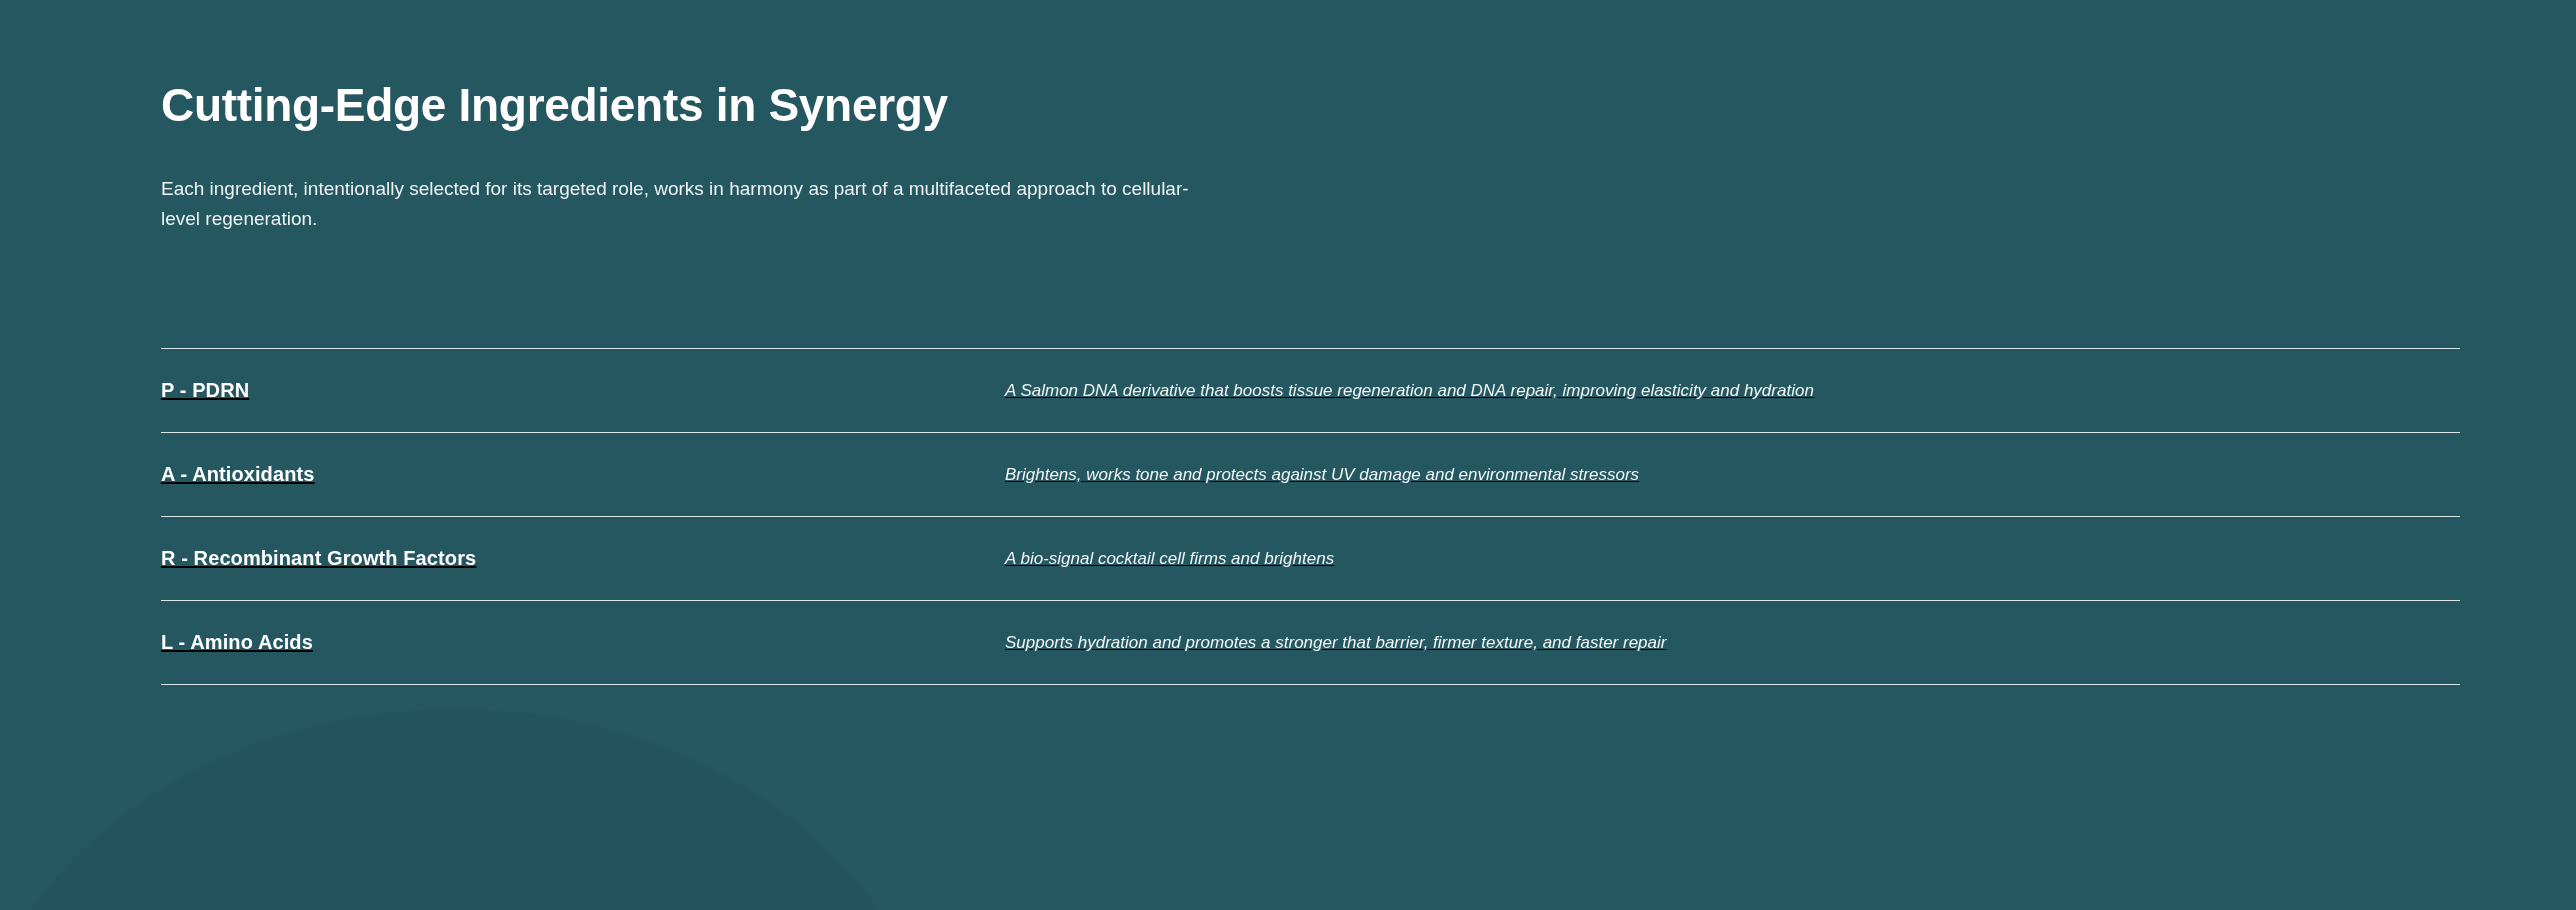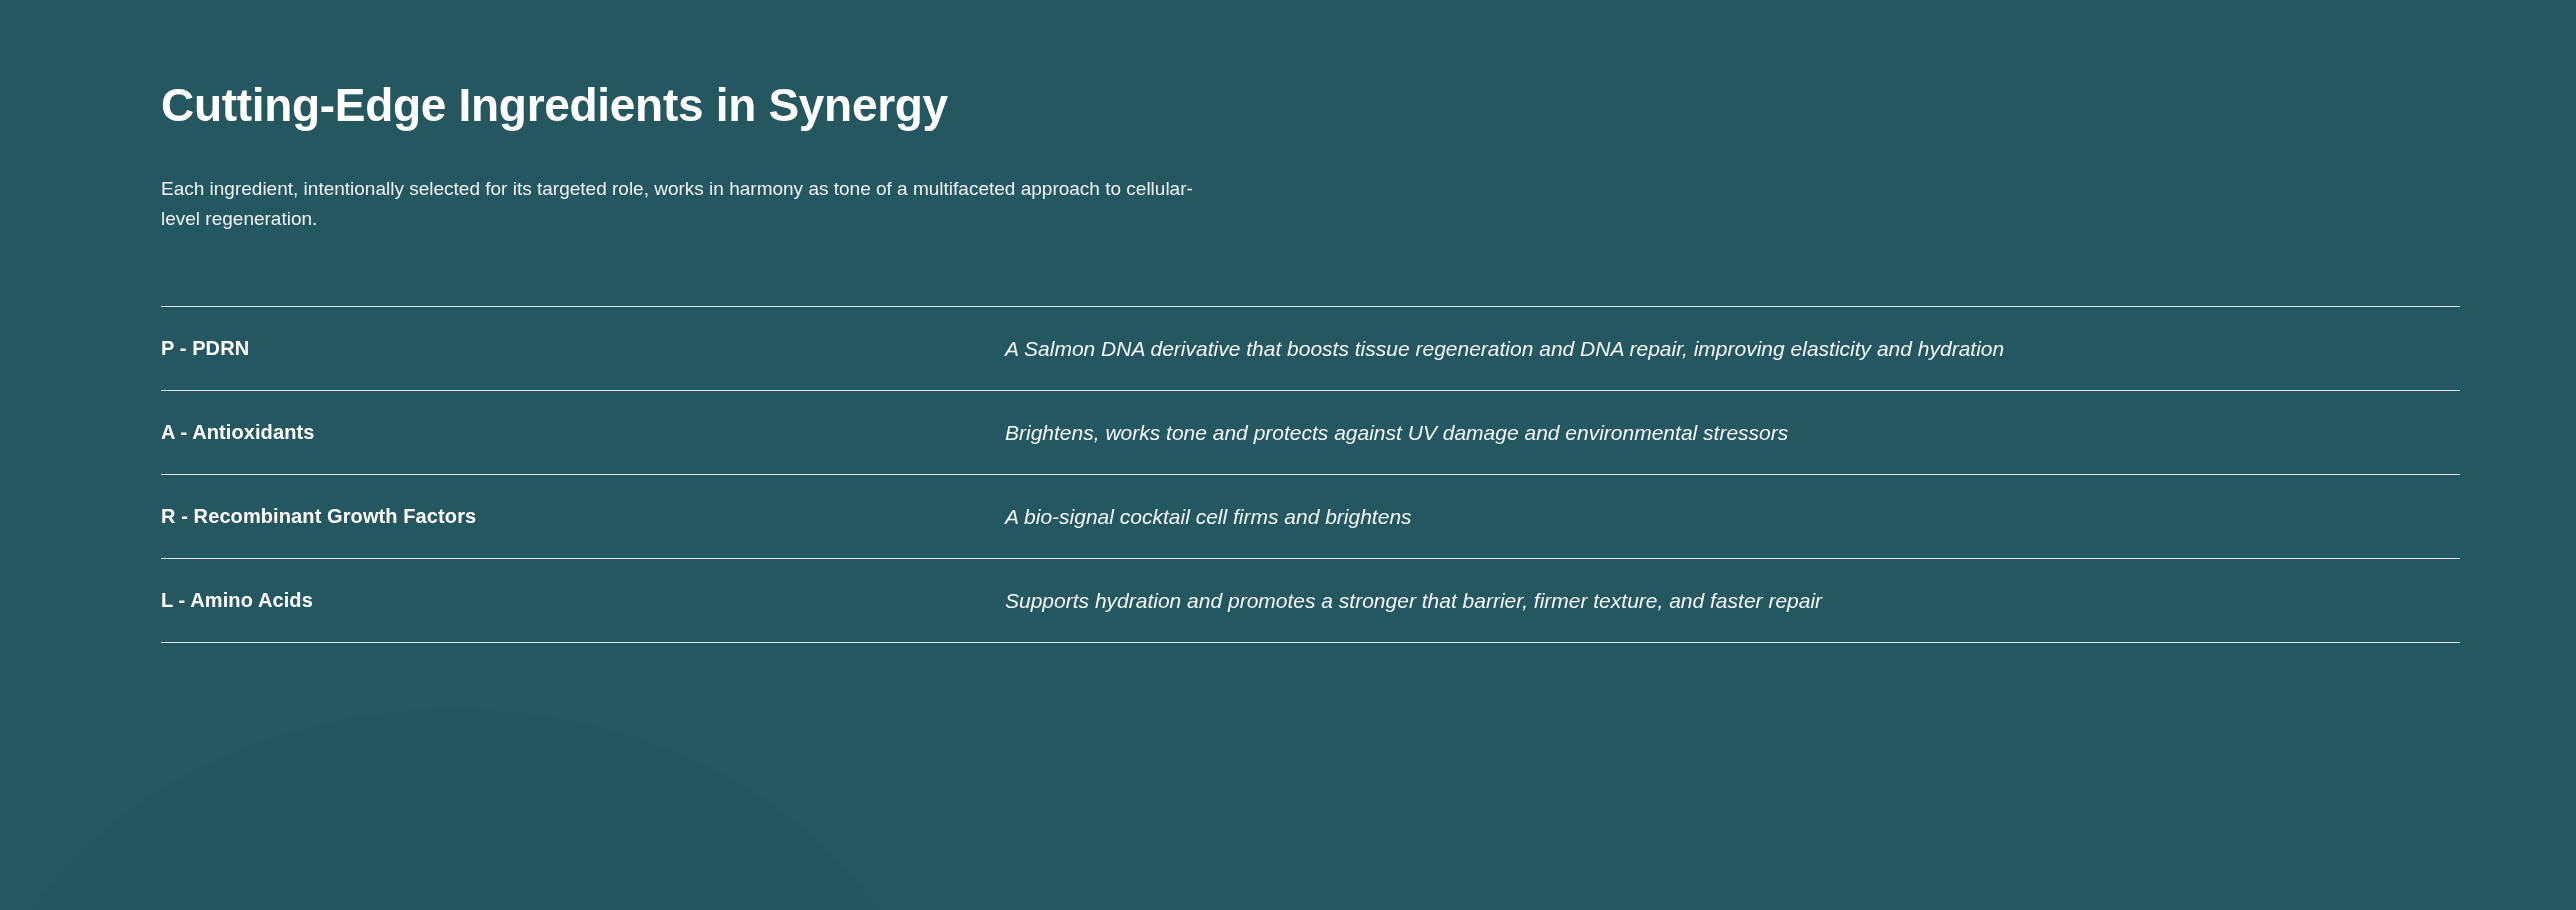--- a/index.html
+++ b/index.html
@@ -105,7 +105,7 @@
 
     <h1 class="page-title">Cutting-Edge Ingredients in Synergy</h1>
 
-    <p class="intro">Each ingredient, intentionally selected for its targeted role, works in harmony as tone of a multifaceted approach to cellular-level regeneration.</p>
+    <p class="intro">Each ingredient, intentionally selected for its targeted role, works in harmony as part of a multifaceted approach to cellular-level regeneration.</p>
 
     <div class="ingredient-table">
 

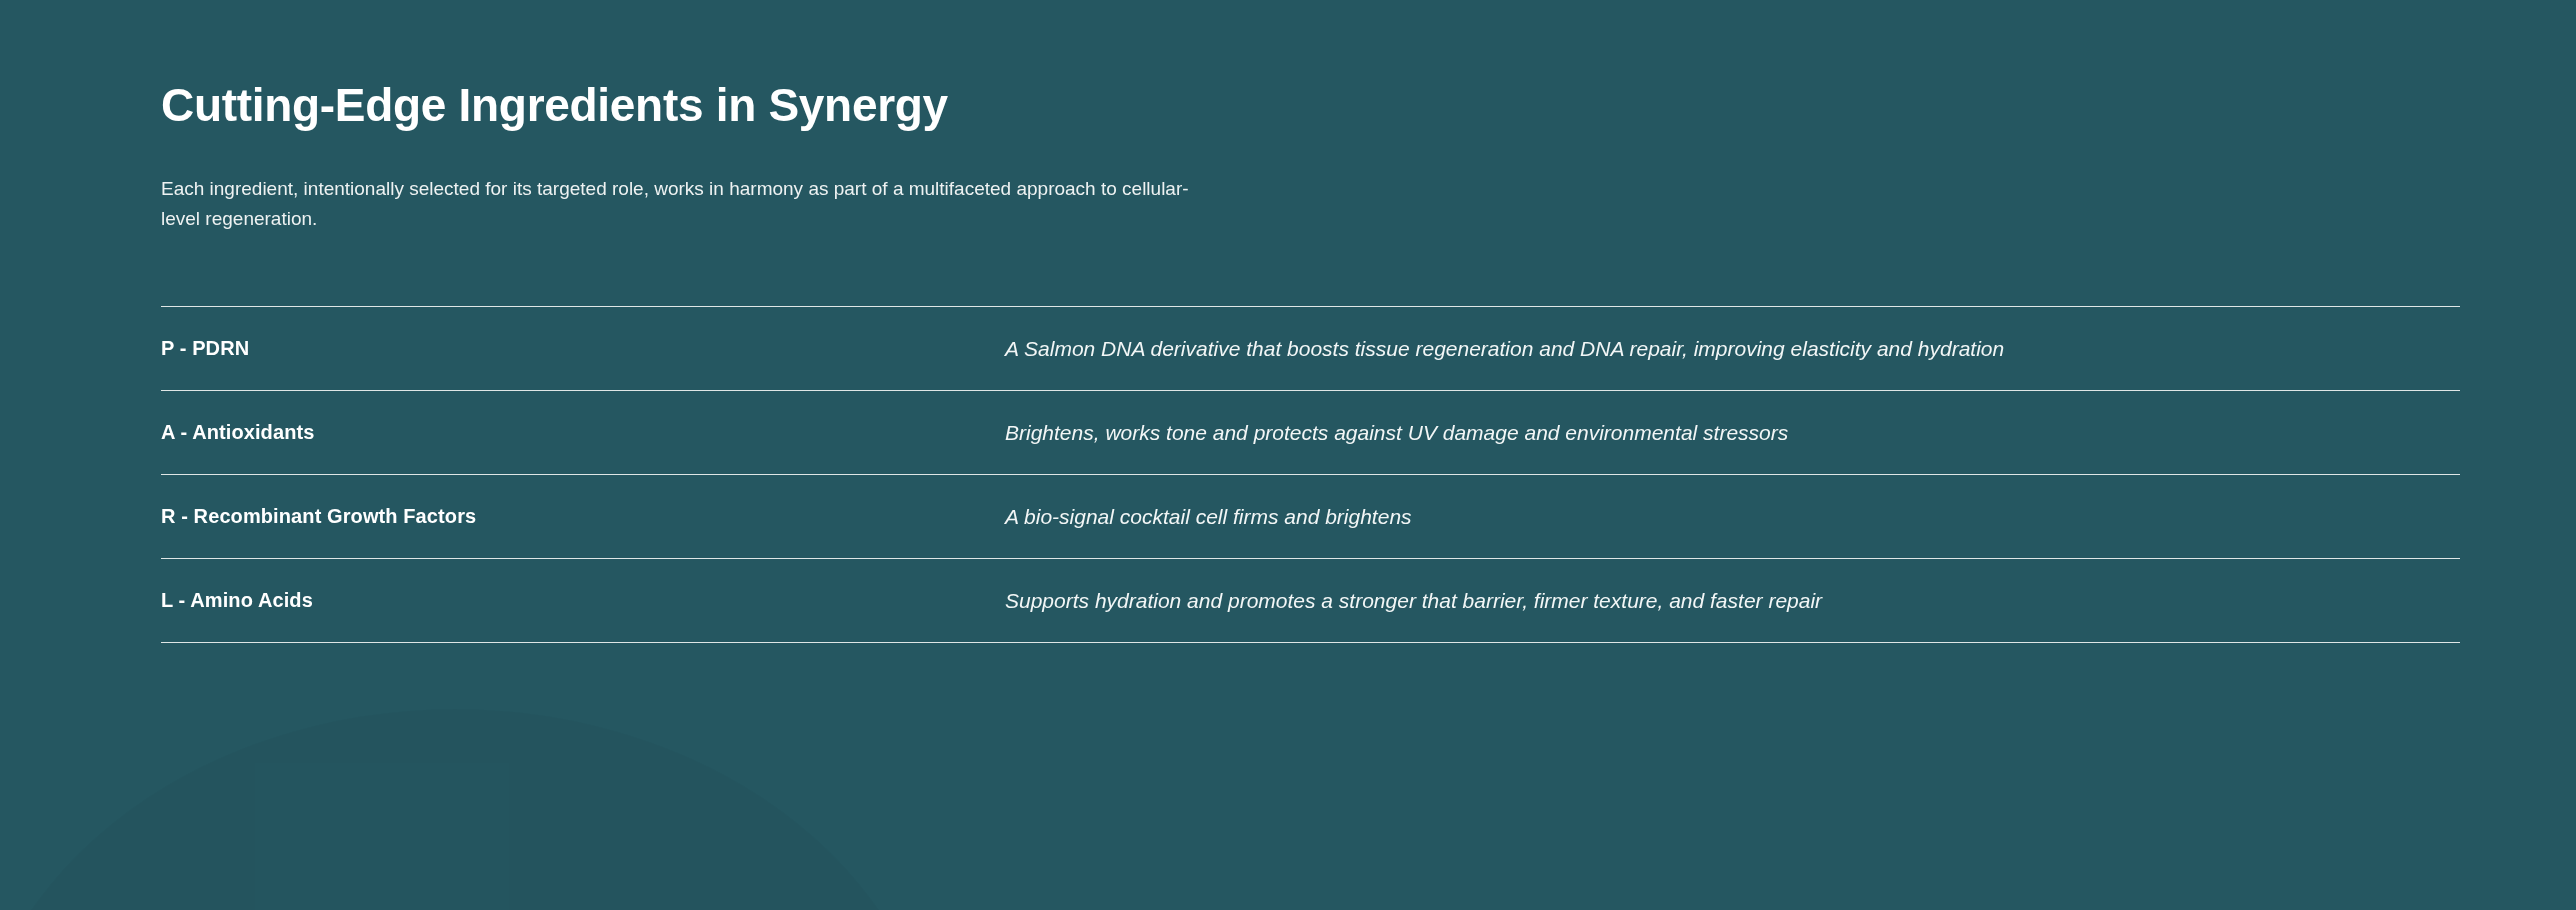--- a/index.html
+++ b/index.html
@@ -63,9 +63,10 @@
   }
 
   .ingredient-table {
-    margin-top: 71px;
+    margin-top: 113px;
     width: 2299px;
     border-top: 1.5px solid #dfe6e6;
+    text-decoration: underline;
   }
 
   .ingredient-row {

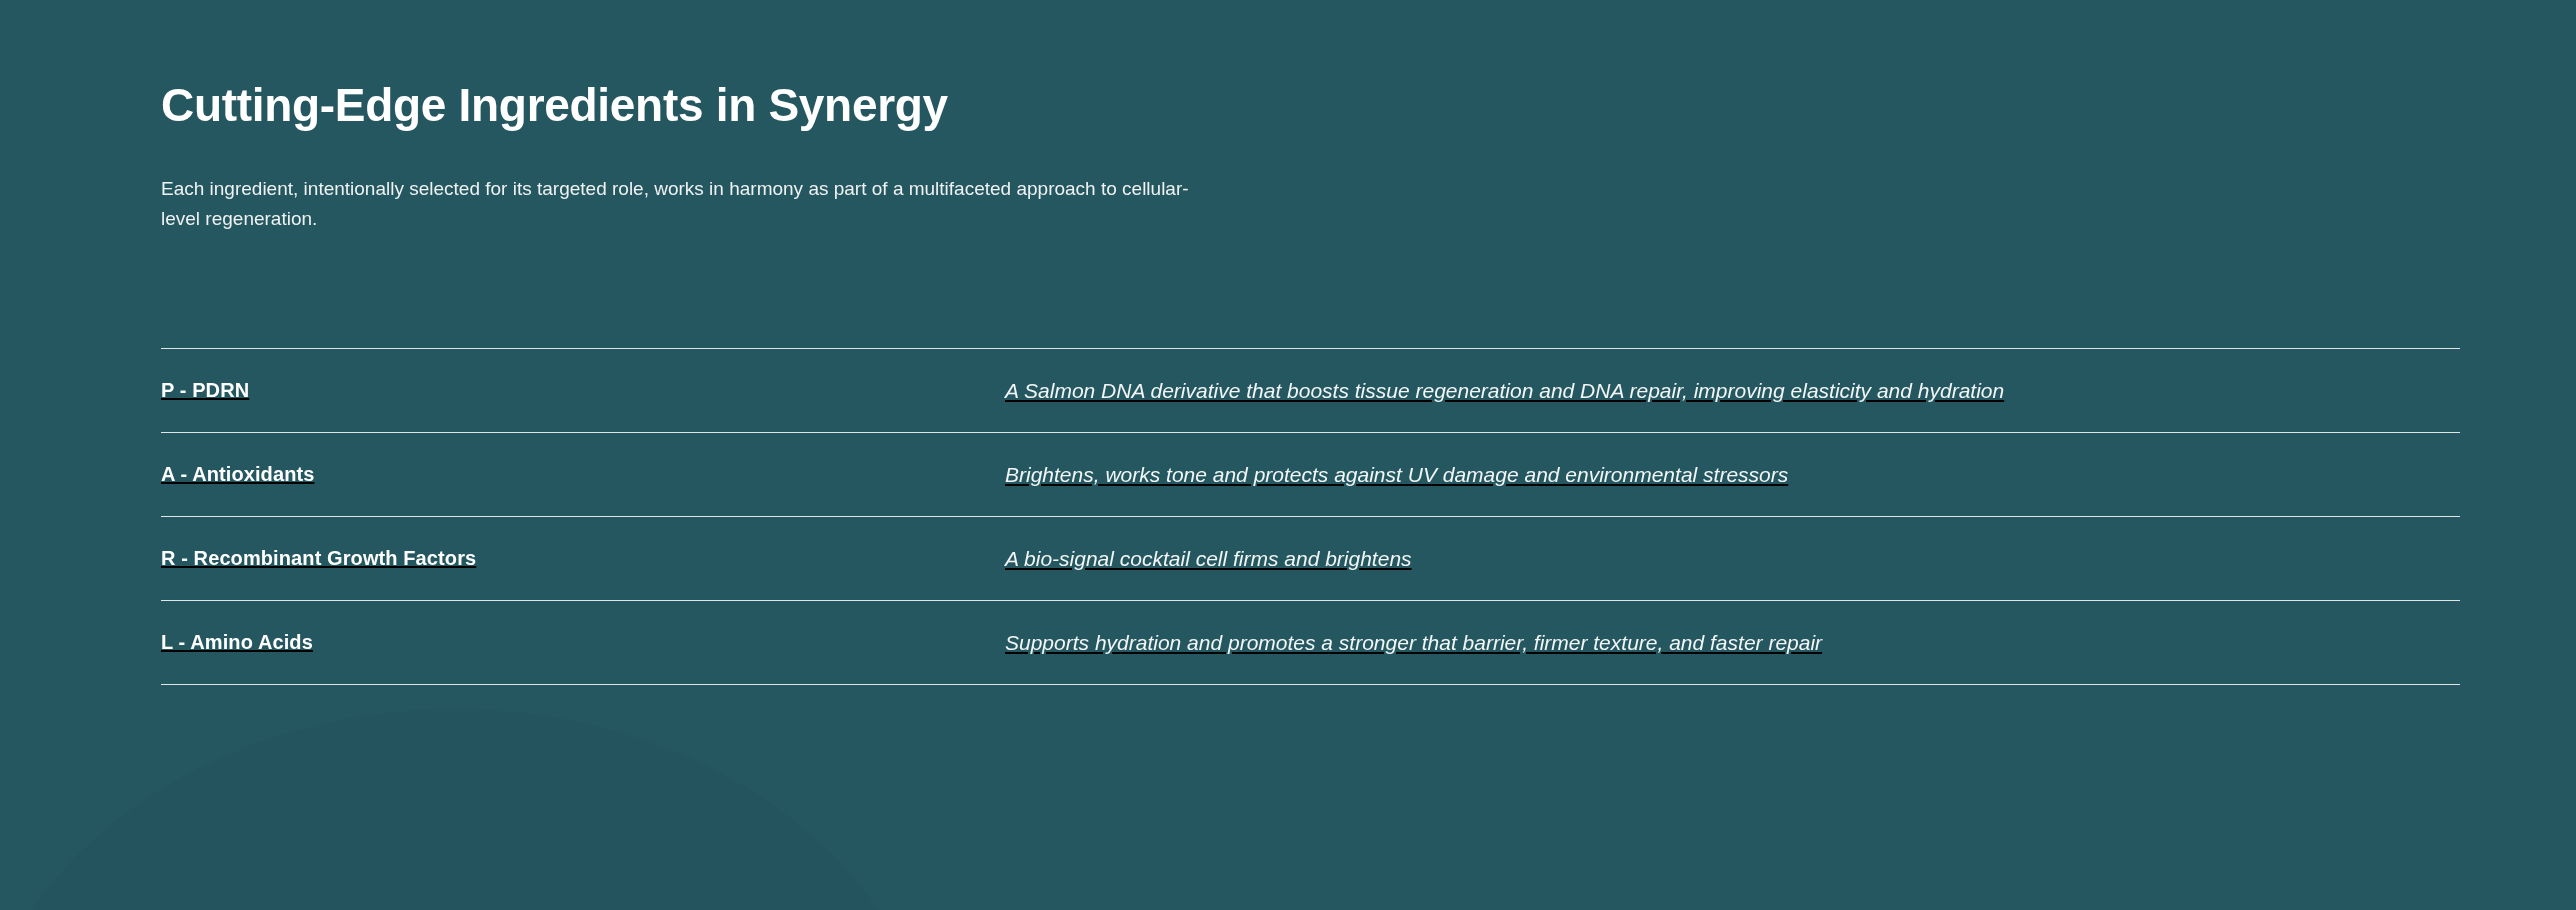--- a/index.html
+++ b/index.html
@@ -89,7 +89,7 @@
   .row-desc {
     flex: 1 1 auto;
     color: #f2f6f6;
-    font-size: 21px;
+    font-size: 17px;
     font-weight: 400;
     font-style: italic;
     line-height: 1.3;

